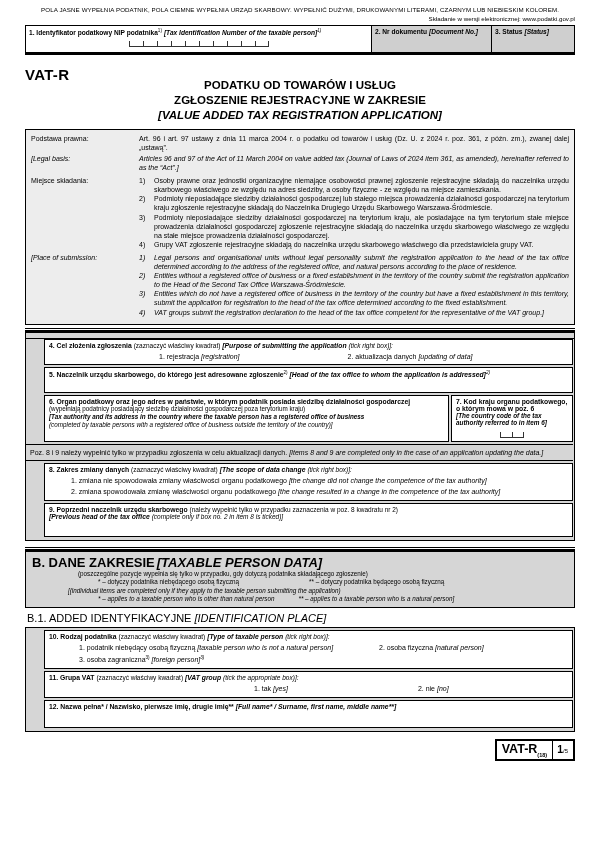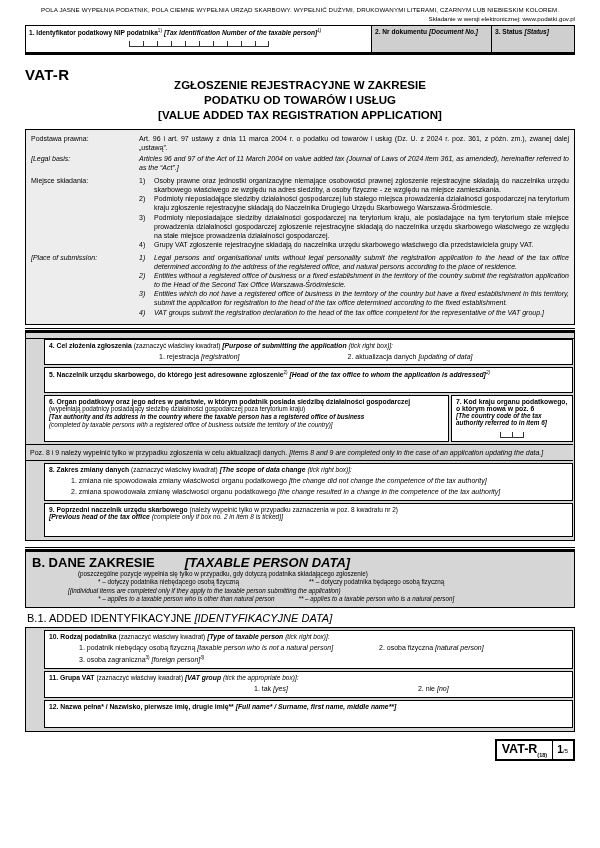--- a/index.html
+++ b/index.html
@@ -132,8 +132,8 @@
   <div class="title-wrap">
     <div class="form-code">VAT-R</div>
     <div class="titles">
+      <div class="t-pl">PODATKU OD TOWARÓW I USŁUG</div>
       <div class="t-pl">ZGŁOSZENIE REJESTRACYJNE W ZAKRESIE</div>
-      <div class="t-pl">PODATKU OD TOWARÓW I USŁUG</div>
       <div class="t-en">[VALUE ADDED TAX REGISTRATION APPLICATION]</div>
     </div>
   </div>

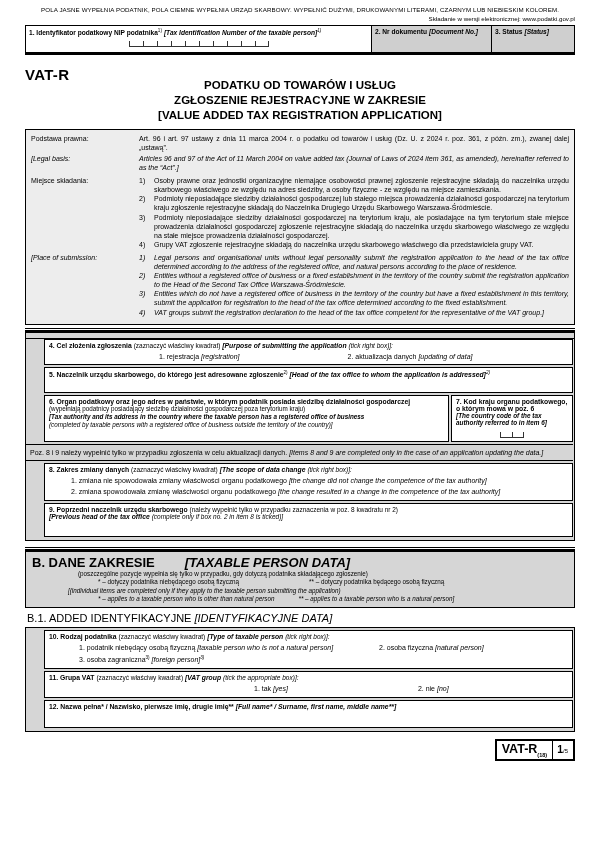--- a/index.html
+++ b/index.html
@@ -31,7 +31,7 @@
   .form-code { position:absolute; left:0; top:4px; font-size:15px; font-weight:bold; letter-spacing:.3px; }
   .titles { text-align:center; padding-top:16px; }
   .t-pl { font-weight:bold; font-size:11.5px; line-height:1.3; }
-  .t-en { font-weight:bold; font-size:11.5px; line-height:1.3; }
+  .t-en { font-weight:bold; font-style:italic; font-size:11.5px; line-height:1.3; }
 
   
   .legal-box { border:1.5px solid #000; background:#ededed; padding:4px 5px 5px; }

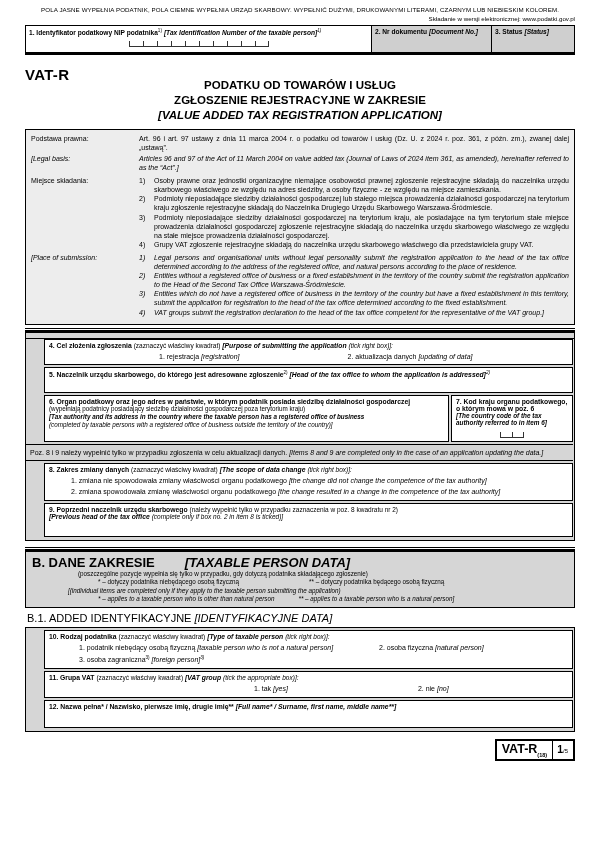--- a/index.html
+++ b/index.html
@@ -76,7 +76,7 @@
   
   .secb-head { background:#d6d6d6; border:1.5px solid #000; padding:3px 6px 3px; }
   .secb-title-pl { font-weight:bold; font-size:13px; }
-  .secb-title-en { font-weight:bold; font-style:italic; font-size:13px;margin-left:28px; }
+  .secb-title-en { font-weight:bold; font-style:italic; font-size:13px; }
   .secb-note { font-size:6.3px; line-height:1.35; }
   .ind1 { padding-left:46px; }
   .ind2 { padding-left:66px; }

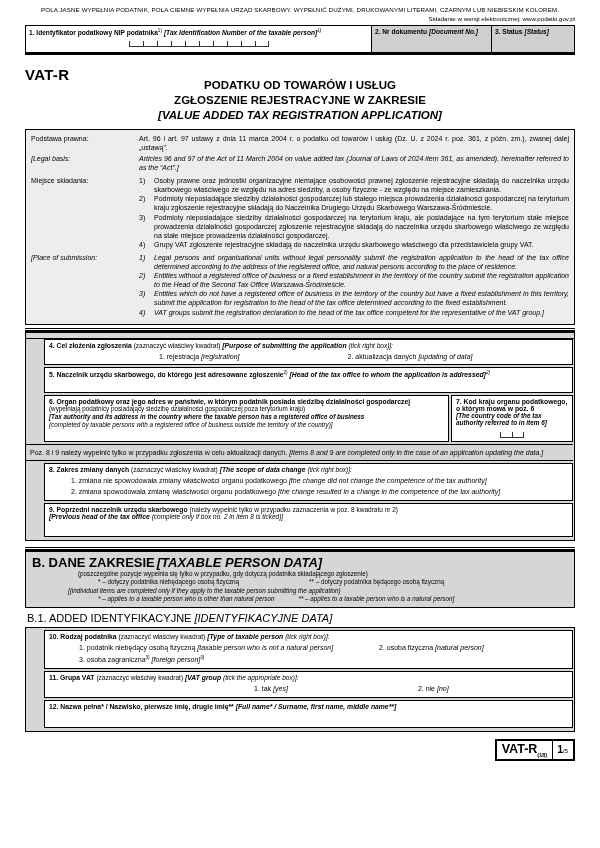--- a/index.html
+++ b/index.html
@@ -289,7 +289,7 @@
 
   <div class="secb1-head">
     <span>B.1. ADDED IDENTYFIKACYJNE</span>
-    <span class="en">[IDENTYFIKACYJNE DATA]</span>
+    <span class="en">[IDENTIFICATION PLACE]</span>
   </div>
 
   <div class="sec-body" style="border-top:1.5px solid #000;">

